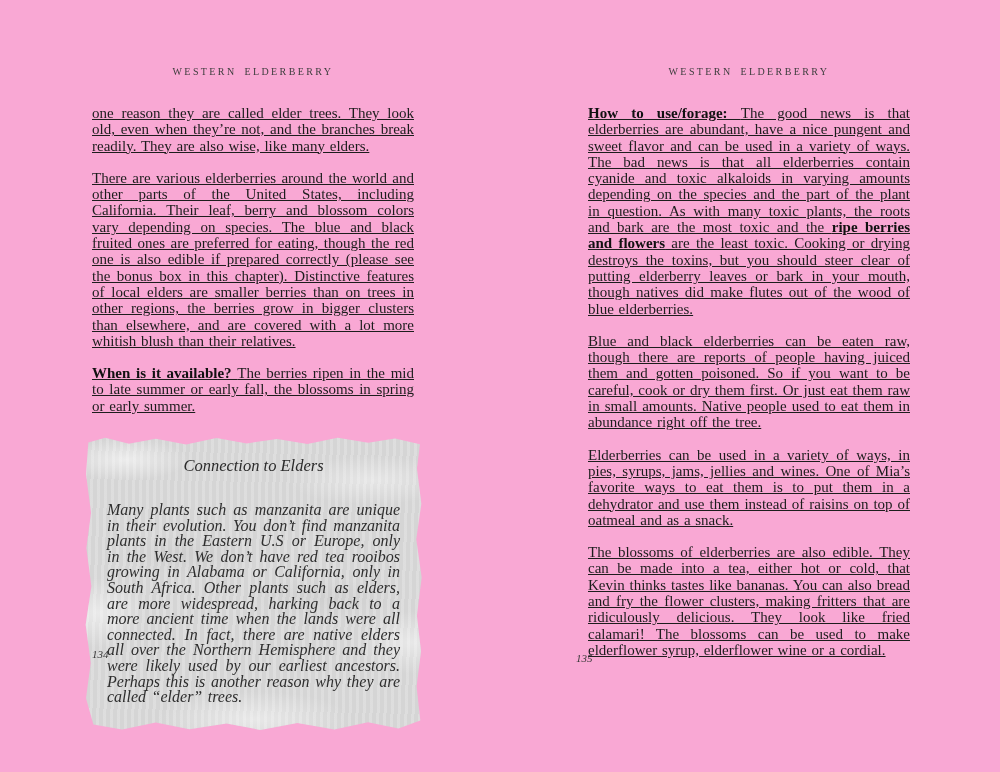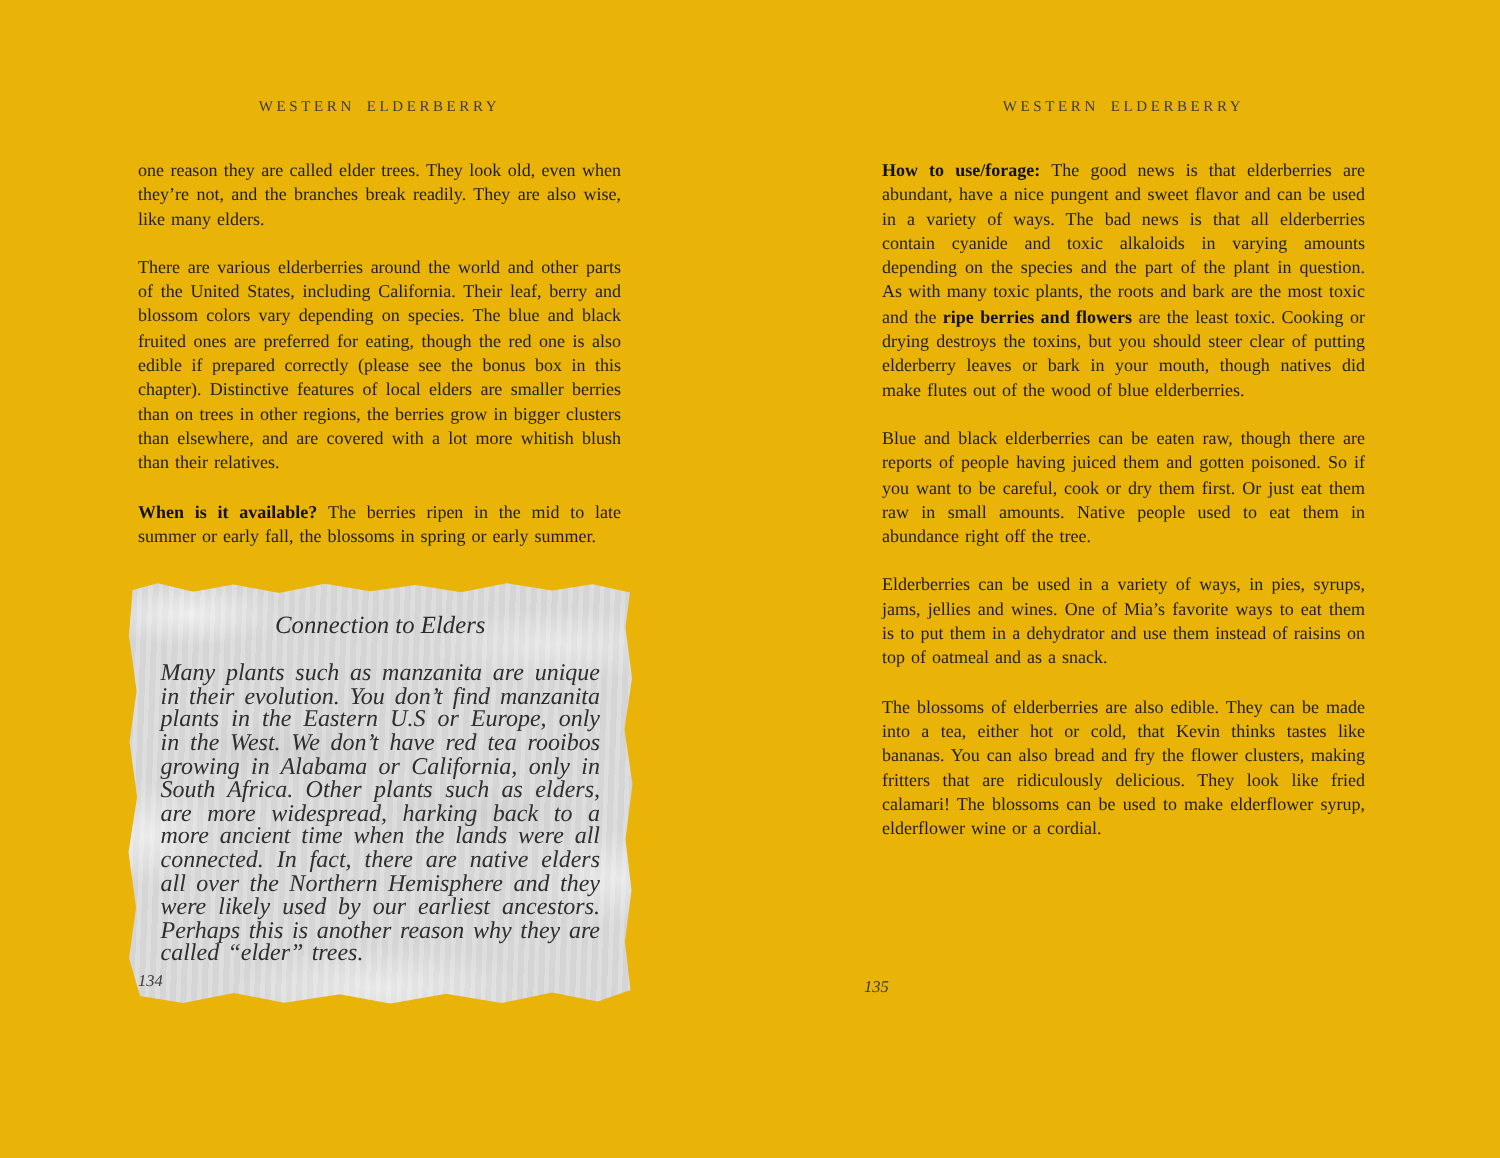--- a/index.html
+++ b/index.html
@@ -9,7 +9,7 @@
     font-family: "Liberation Serif", "DejaVu Serif", serif;
     color: #1c1c1c;
   }
-  .sheet { position: absolute; inset: 0; background: #eab308; }
+  .sheet { position: absolute; inset: 0; background: #f9a8d4; }
 
   .page { position: absolute; top: 66px; width: 322px; }
   .page-left  { left: 92px; }

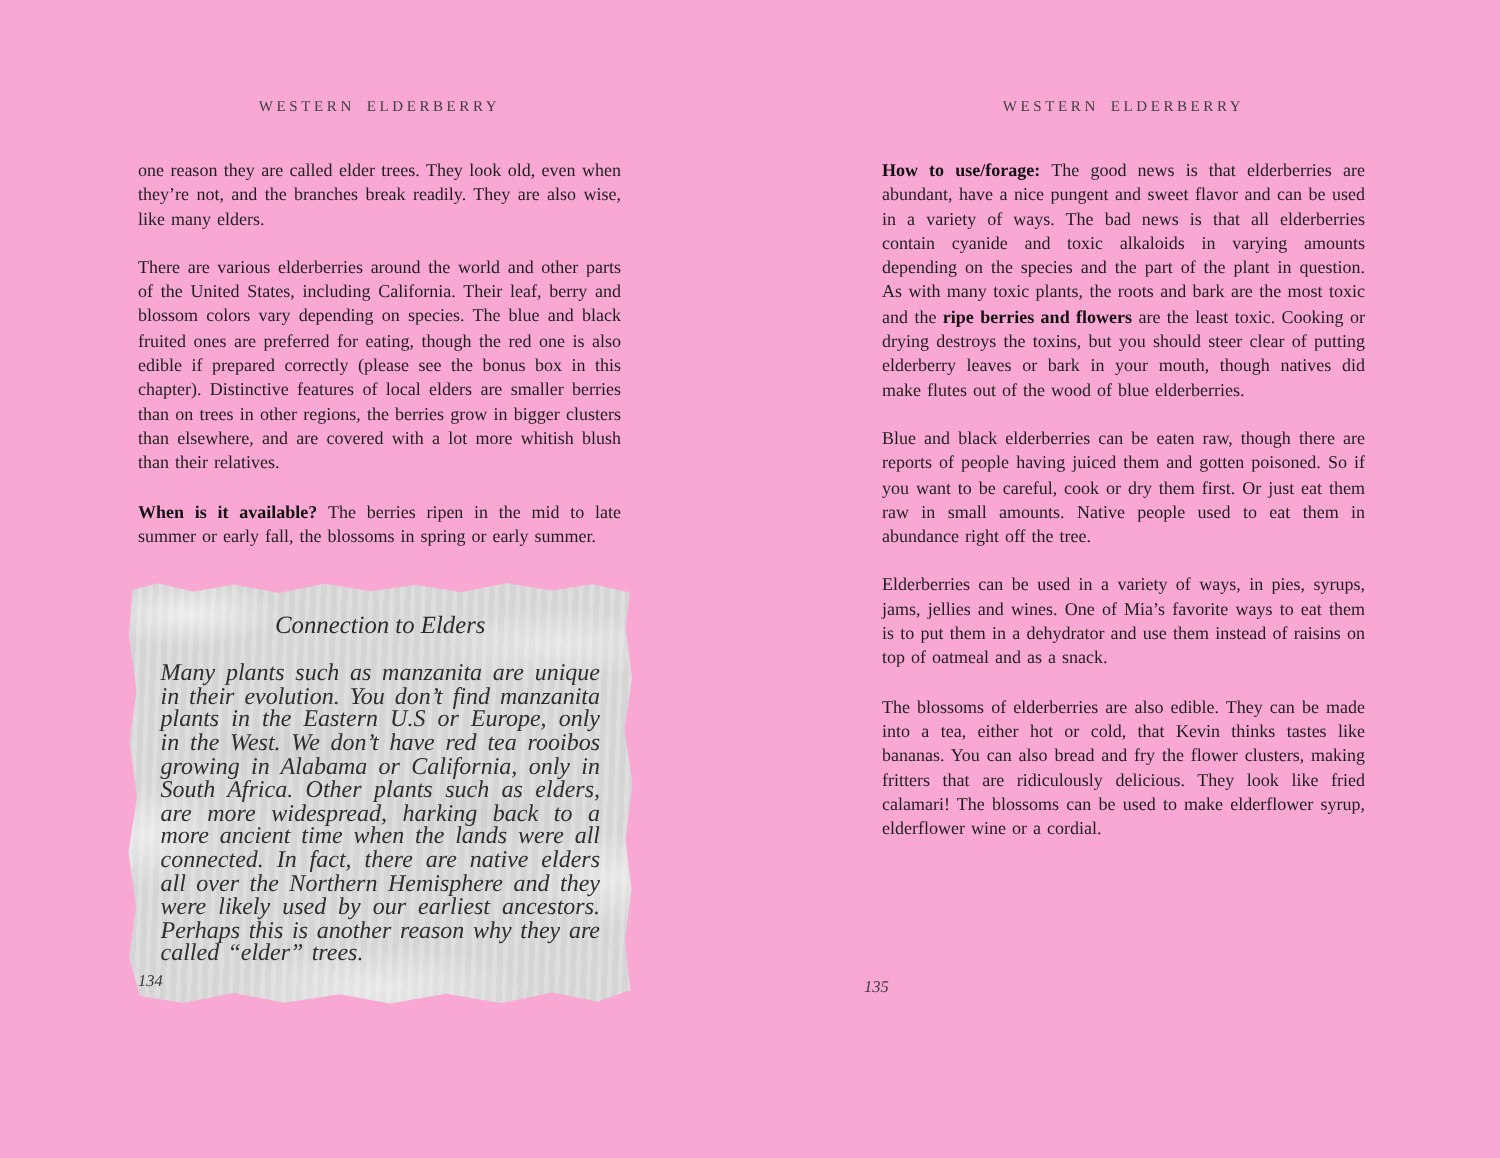--- a/index.html
+++ b/index.html
@@ -27,11 +27,12 @@
 
   .page-body p {
     text-align: justify;
-    font-size: 12px;
+    font-size: 15px;
     line-height: 16.3px;
     color: #1d1d1d;
     margin: 0 0 16px 0;
     word-spacing: 1px;
+    text-decoration: underline;
   }
   .page-body p strong { font-weight: 700; color: #111; }
 

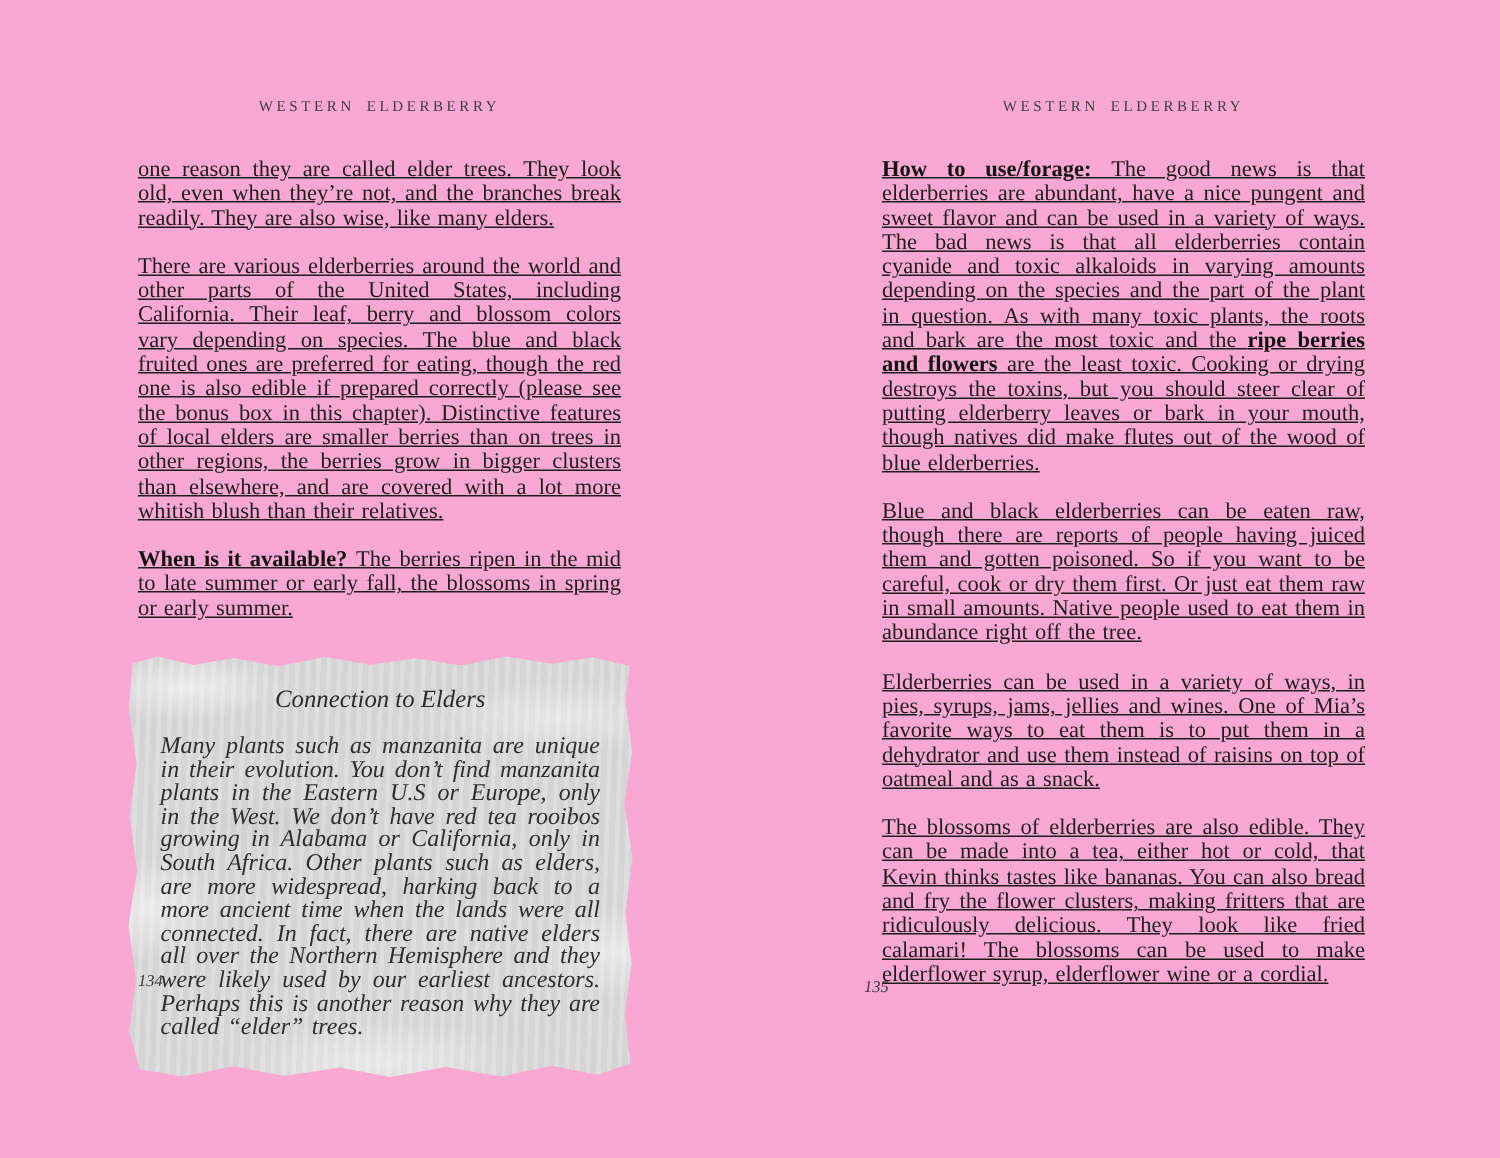--- a/index.html
+++ b/index.html
@@ -65,7 +65,7 @@
     font-style: italic;
     font-size: 16.5px;
     color: #2b2b2b;
-    margin-bottom: 14px;
+    margin-bottom: 26px;
     font-weight: 400;
   }
   .connection-box .box-body {

